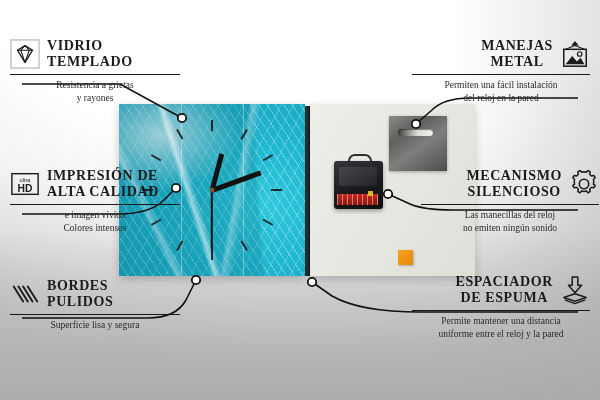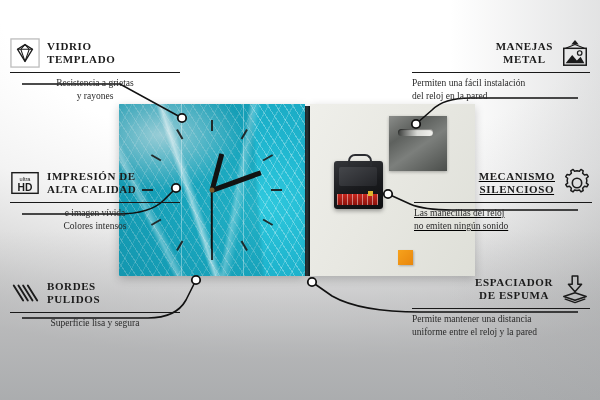--- a/index.html
+++ b/index.html
@@ -109,7 +109,7 @@
   .ficon{width:30px;height:30px;flex:0 0 30px;display:block;}
   .ftitle{
     font-family:"Liberation Serif", serif;
-    font-size:11px;font-weight:700;letter-spacing:.6px;color:#1b1b1b;
+    font-size:14px;font-weight:700;letter-spacing:.6px;color:#1b1b1b;
     line-height:1.14;text-transform:uppercase;
   }
   .feat.right .ftitle{text-align:center;}

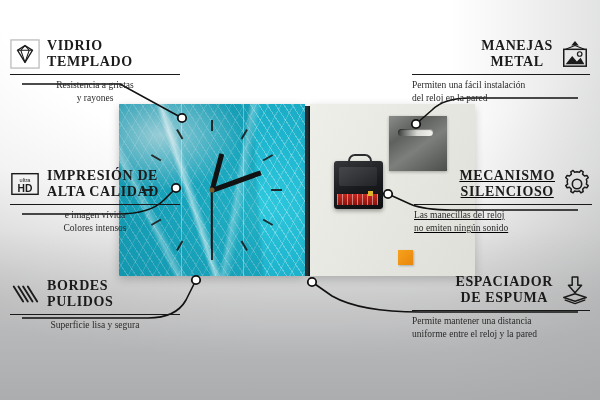--- a/index.html
+++ b/index.html
@@ -118,7 +118,7 @@
     font-family:"Liberation Serif", serif;
     font-size:9.5px;color:#2a2a2a;line-height:1.35;text-align:center;
   }
-  .feat.right .fdesc{text-align:left;}
+  .feat.right .fdesc{text-align:center;}
 
   #f1{left:10px;top:38px;width:170px;}
   #f2{left:10px;top:168px;width:170px;}

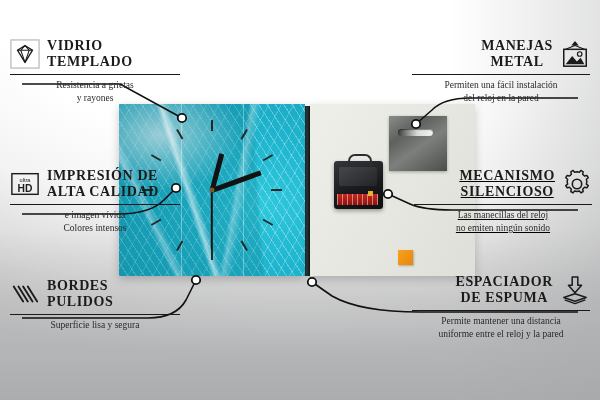--- a/index.html
+++ b/index.html
@@ -124,7 +124,7 @@
   #f2{left:10px;top:168px;width:170px;}
   #f3{left:10px;top:278px;width:170px;}
   #f4{right:10px;top:38px;width:178px;}
-  #f5{right:8px;top:168px;width:178px;text-decoration:underline;}
+  #f5{right:1px;top:168px;width:178px;}
   #f6{right:10px;top:274px;width:178px;}
 </style>
 </head>

